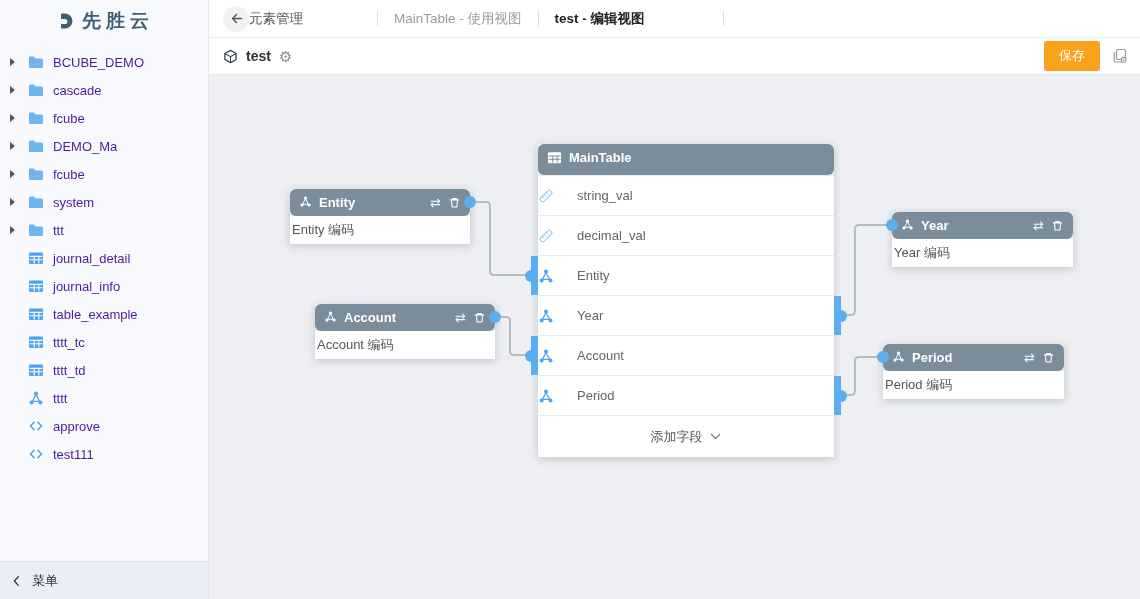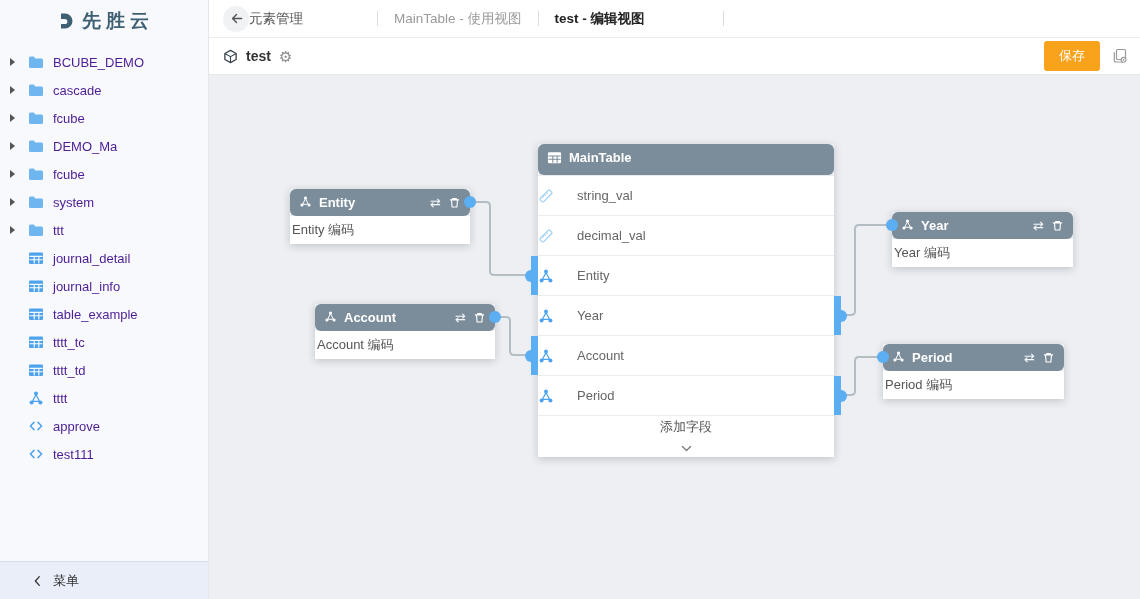--- a/index.html
+++ b/index.html
@@ -72,7 +72,7 @@
   .mt-row .ricon { width:17px; display:flex; align-items:center; }
   .mt-row .rlabel { margin-left:22px; }
   .add-row { position:relative; height:42px; background:#fff; border-top:1px solid #ececec;
-    display:flex; align-items:center; justify-content:center; gap:6px; color:#555; cursor:pointer;flex-direction:column; }
+    display:flex; align-items:center; justify-content:center; gap:6px; color:#555; cursor:pointer; }
   .port-tab { position:absolute; width:7px; top:0; bottom:0; background:#5caef2; cursor:crosshair; }
   .tab-left { left:-7px; } .tab-right { right:-7px; }
   .port-dot { position:absolute; width:12px; height:12px; border-radius:50%; background:#5caef2;

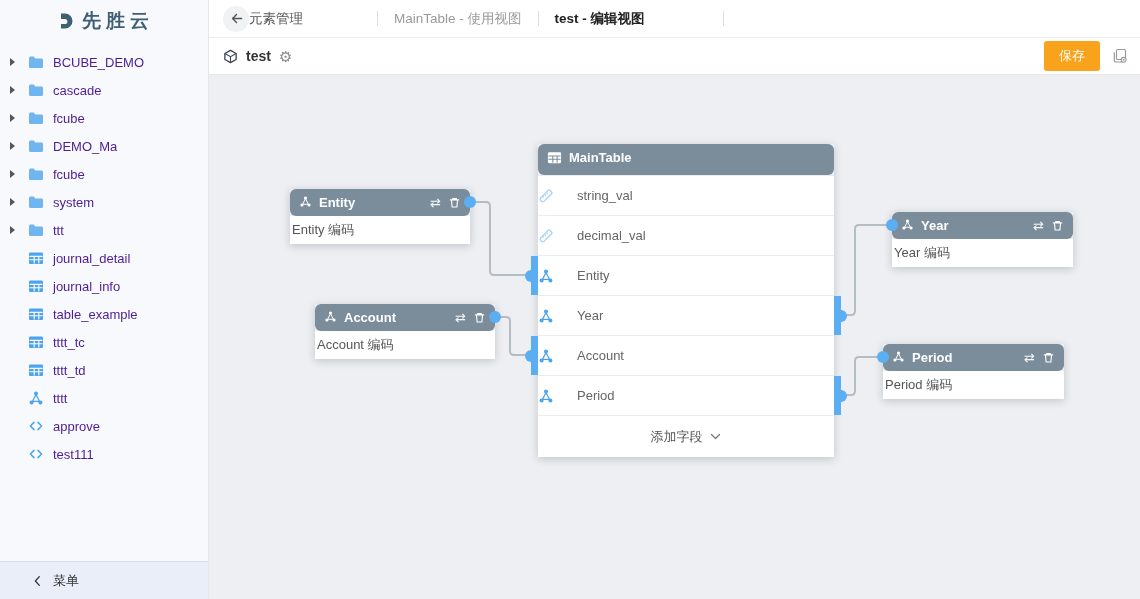--- a/index.html
+++ b/index.html
@@ -20,7 +20,7 @@
   .ticon { width:17px; height:17px; display:flex; align-items:center; }
   .tlabel { margin-left:8px; color:#4c1d95; }
   .menu-bar { height:38px; background:#e9eef9; border-top:1px solid #d8dfec;
-    display:flex; align-items:center; padding-left:31px; gap:8px; color:#333; cursor:pointer; }
+    display:flex; align-items:center; padding-left:10px; gap:8px; color:#333; cursor:pointer; }
 
   
   .main { flex:1; display:flex; flex-direction:column; min-width:0; }

